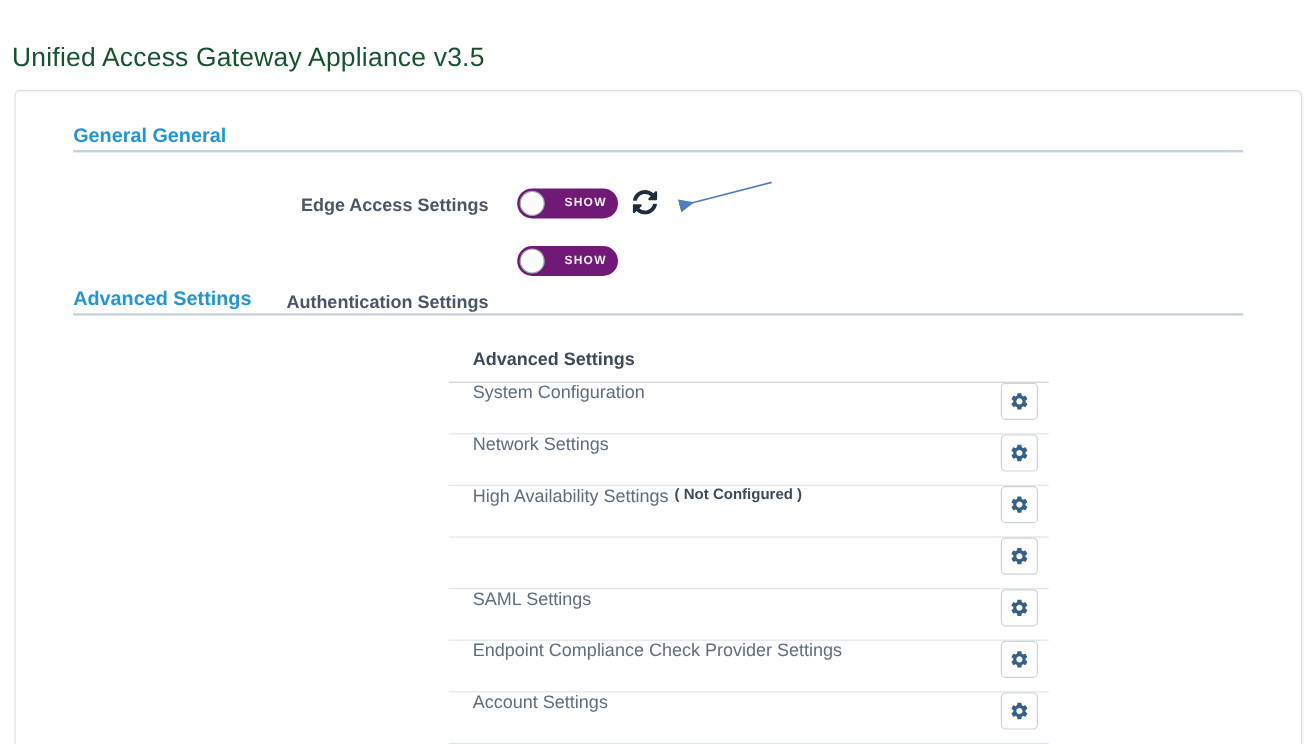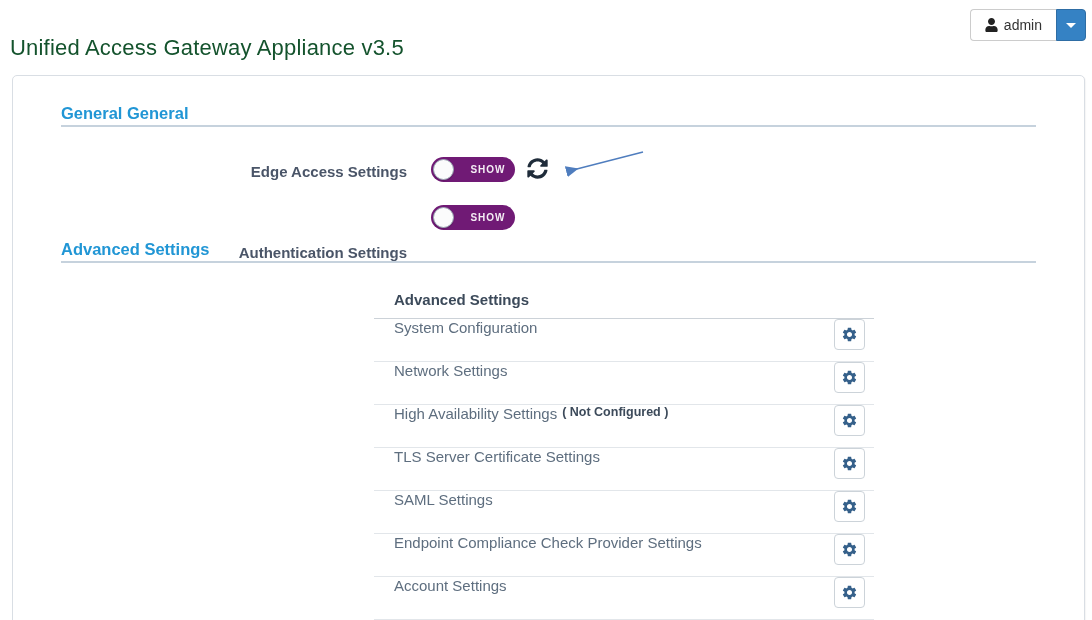--- a/index.html
+++ b/index.html
@@ -72,19 +72,6 @@
 
 <div class="stage">
 
-  <div class="user-btn-group">
-    <button class="user-btn">
-      <span class="user-icon">
-        <svg width="13" height="14" viewBox="0 0 448 512">
-            <path fill="#222222" d="M224 256c70.7 0 128-57.3 128-128S294.7 0 224 0 96 57.3 96 128s57.3 128 128 128zm89.6 32h-16.7c-22.2 10.2-46.9 16-72.9 16s-50.6-5.8-72.9-16h-16.7C60.2 288 0 348.2 0 422.4V464c0 26.5 21.5 48 48 48h352c26.5 0 48-21.5 48-48v-41.6c0-74.2-60.2-134.4-134.4-134.4z"></path>
-          </svg>
-      </span>
-      <span>admin</span>
-    </button>
-    <button class="user-caret-btn">
-      <span class="caret-down"></span>
-    </button>
-  </div>
 
   <div class="page-title">Unified Access Gateway Appliance v3.5</div>
 

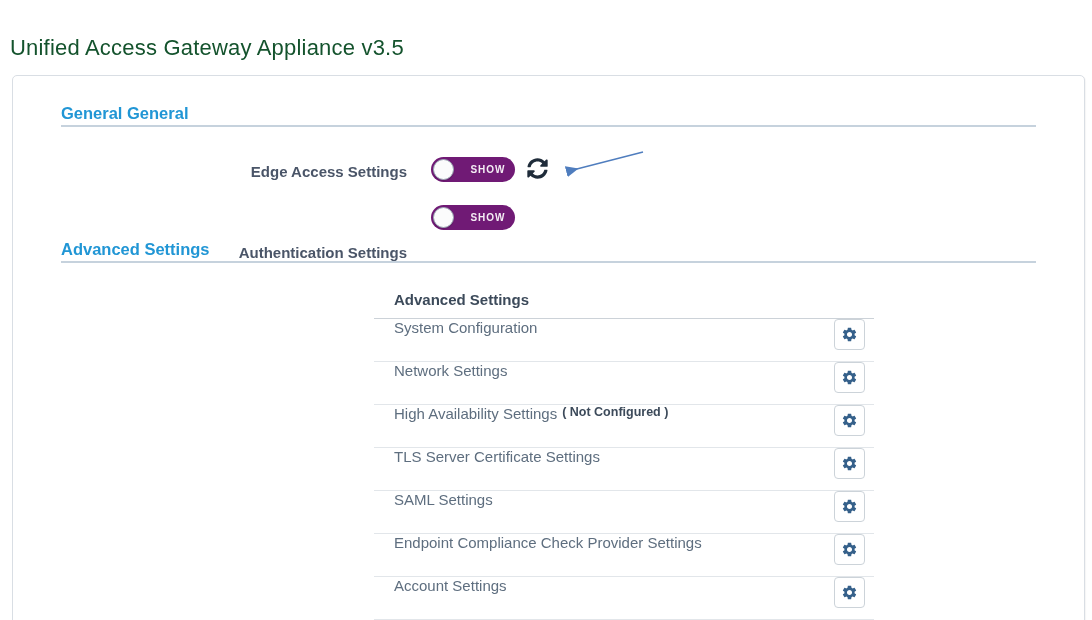--- a/index.html
+++ b/index.html
@@ -143,7 +143,6 @@
   </div>
 
   <div class="adv-row">
-    <span class="adv-row-label">TLS Server Certificate Settings</span>
 
     <button class="gear-btn">
       <svg width="17" height="17" viewBox="0 0 24 24">

